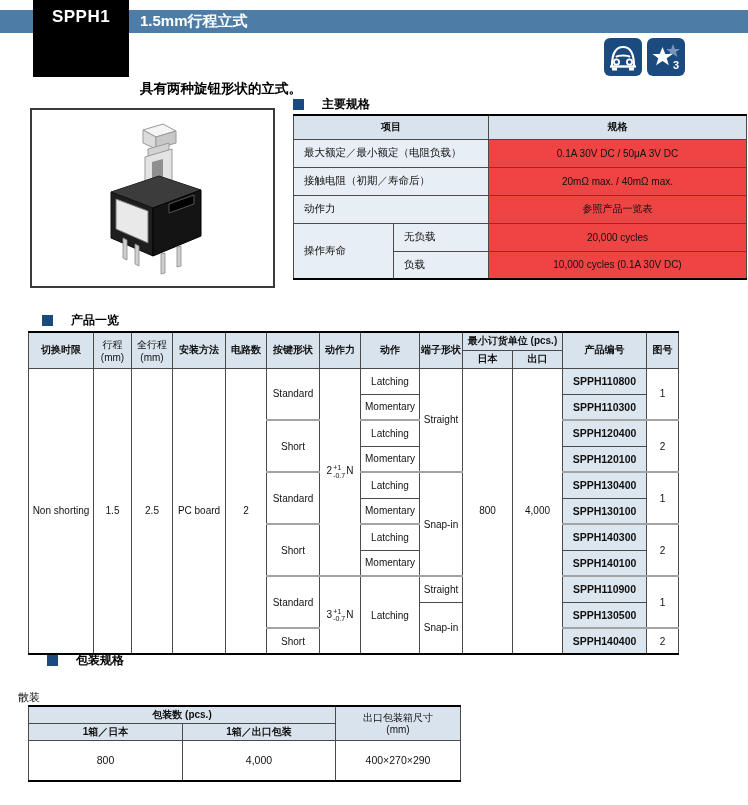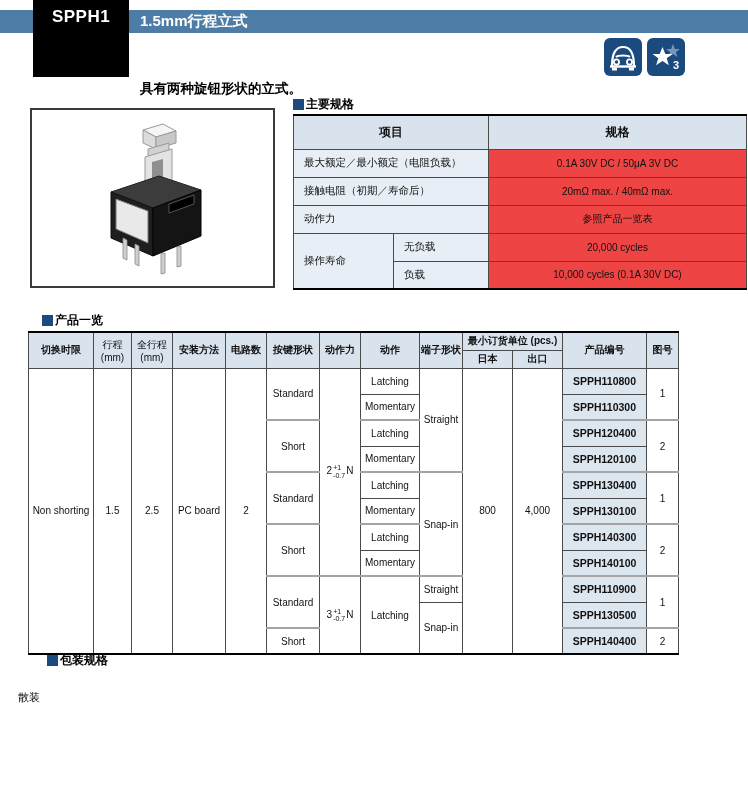--- a/index.html
+++ b/index.html
@@ -15,7 +15,7 @@
   .badges { position:absolute; left:604px; top:38px; display:flex; gap:5px; }
 
   
-  .sec-title { position:absolute; font-size:12px; font-weight:bold; color:#000; display:flex; align-items:center; gap:2px; }
+  .sec-title { position:absolute; font-size:12px; font-weight:bold; color:#000; display:flex; align-items:center; gap:18px; }
   .bullet { display:inline-block; width:11px; height:11px; background:#1b4a7e; }
 
   

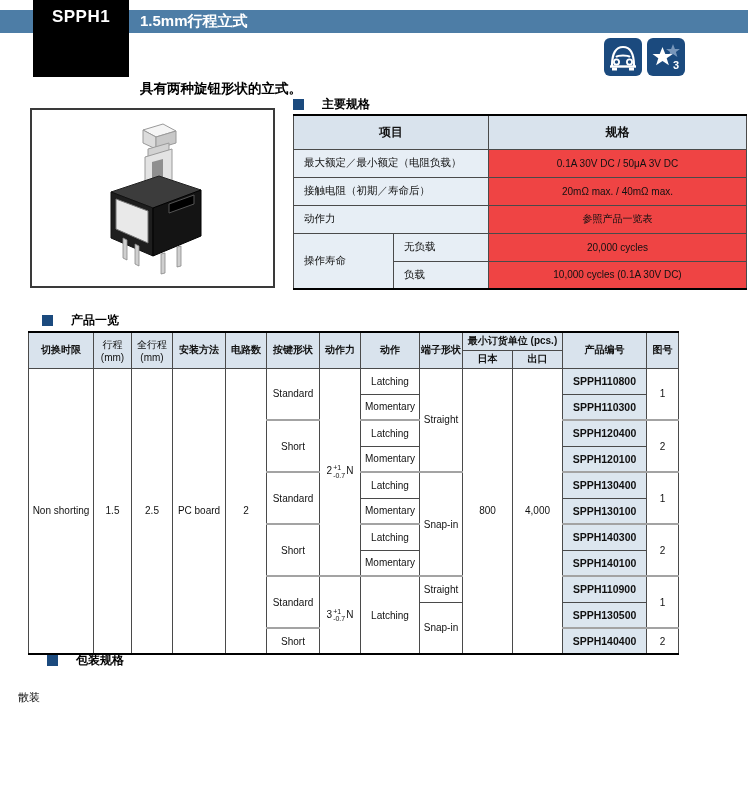--- a/index.html
+++ b/index.html
@@ -30,7 +30,7 @@
 
   
   .spec-table { position:absolute; left:293px; top:114px; width:453px; }
-  .spec-table th { height:34px; font-size:12px;margin-left:40px; }
+  .spec-table th { height:24px; font-size:10px;margin-left:40px; }
   .spec-table td { height:28px; font-size:10px; }
   .spec-table td.lbl { background:#e7eef5; text-align:left; padding-left:10px; font-size:10.5px; }
   .spec-table td.val { background:#ef4444; }

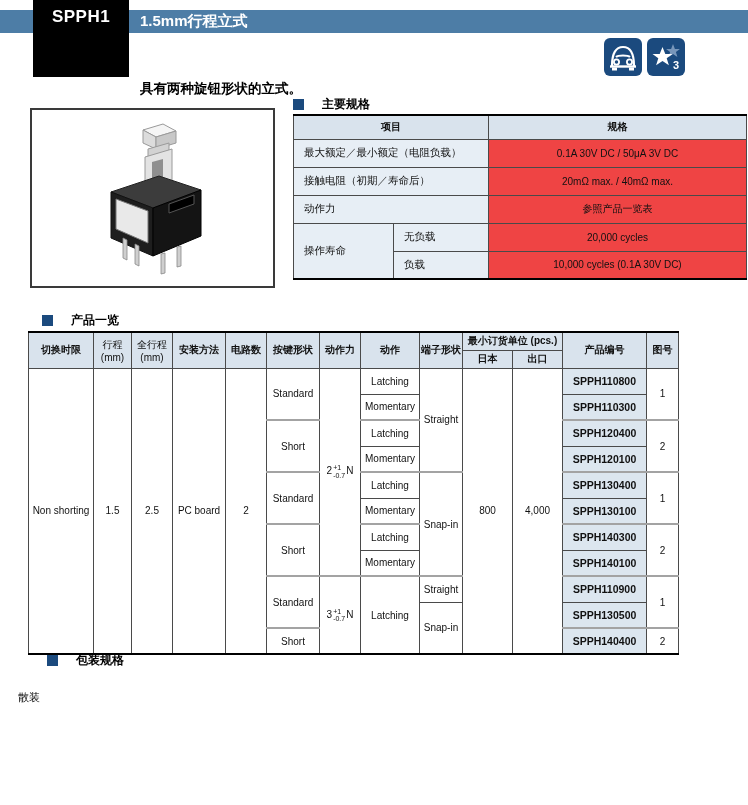--- a/index.html
+++ b/index.html
@@ -300,6 +300,31 @@
   </div>
   <div class="pack-sub">散装</div>
 
+  <table class="pack-table">
+    <colgroup>
+        <col style="width:154px">
+        <col style="width:153px">
+        <col style="width:125px">
+      </colgroup>
+    <tbody>
+        <tr>
+      <th colspan="2" class="t-top">包装数 (pcs.)</th>
+      <th rowspan="2" class="t-top size-hdr">
+        <span class="hdr-sub">出口包装箱尺寸</span>
+        <span class="hdr-sub">(mm)</span>
+      </th>
+    </tr>
+    <tr>
+      <th>1箱／日本</th>
+      <th>1箱／出口包装</th>
+    </tr>
+    <tr>
+      <td class="t-bot">800</td>
+      <td class="t-bot">4,000</td>
+      <td class="t-bot">400×270×290</td>
+    </tr>
+  </tbody>
+    </table>
 
 </div>
 

